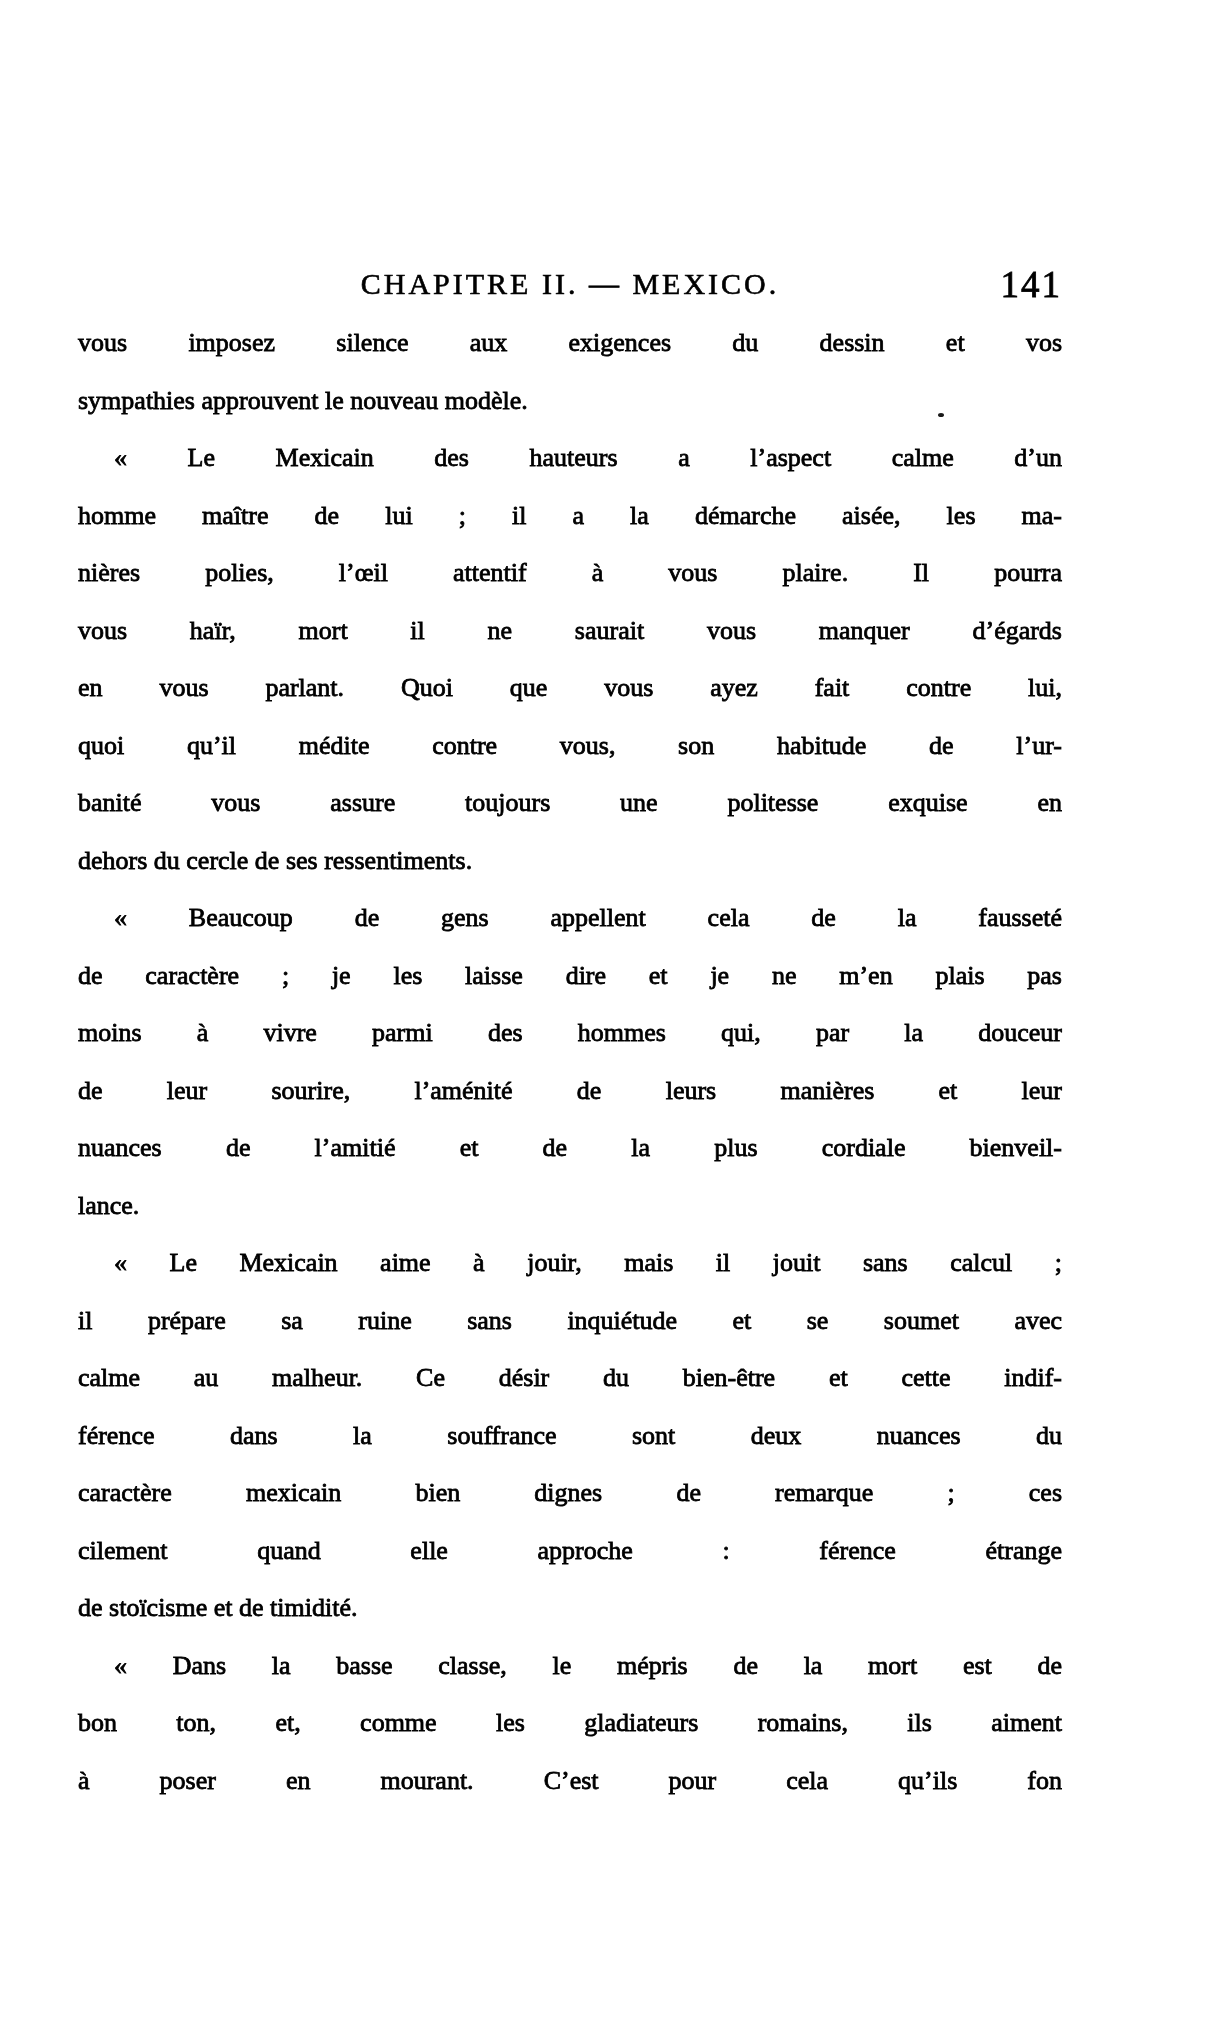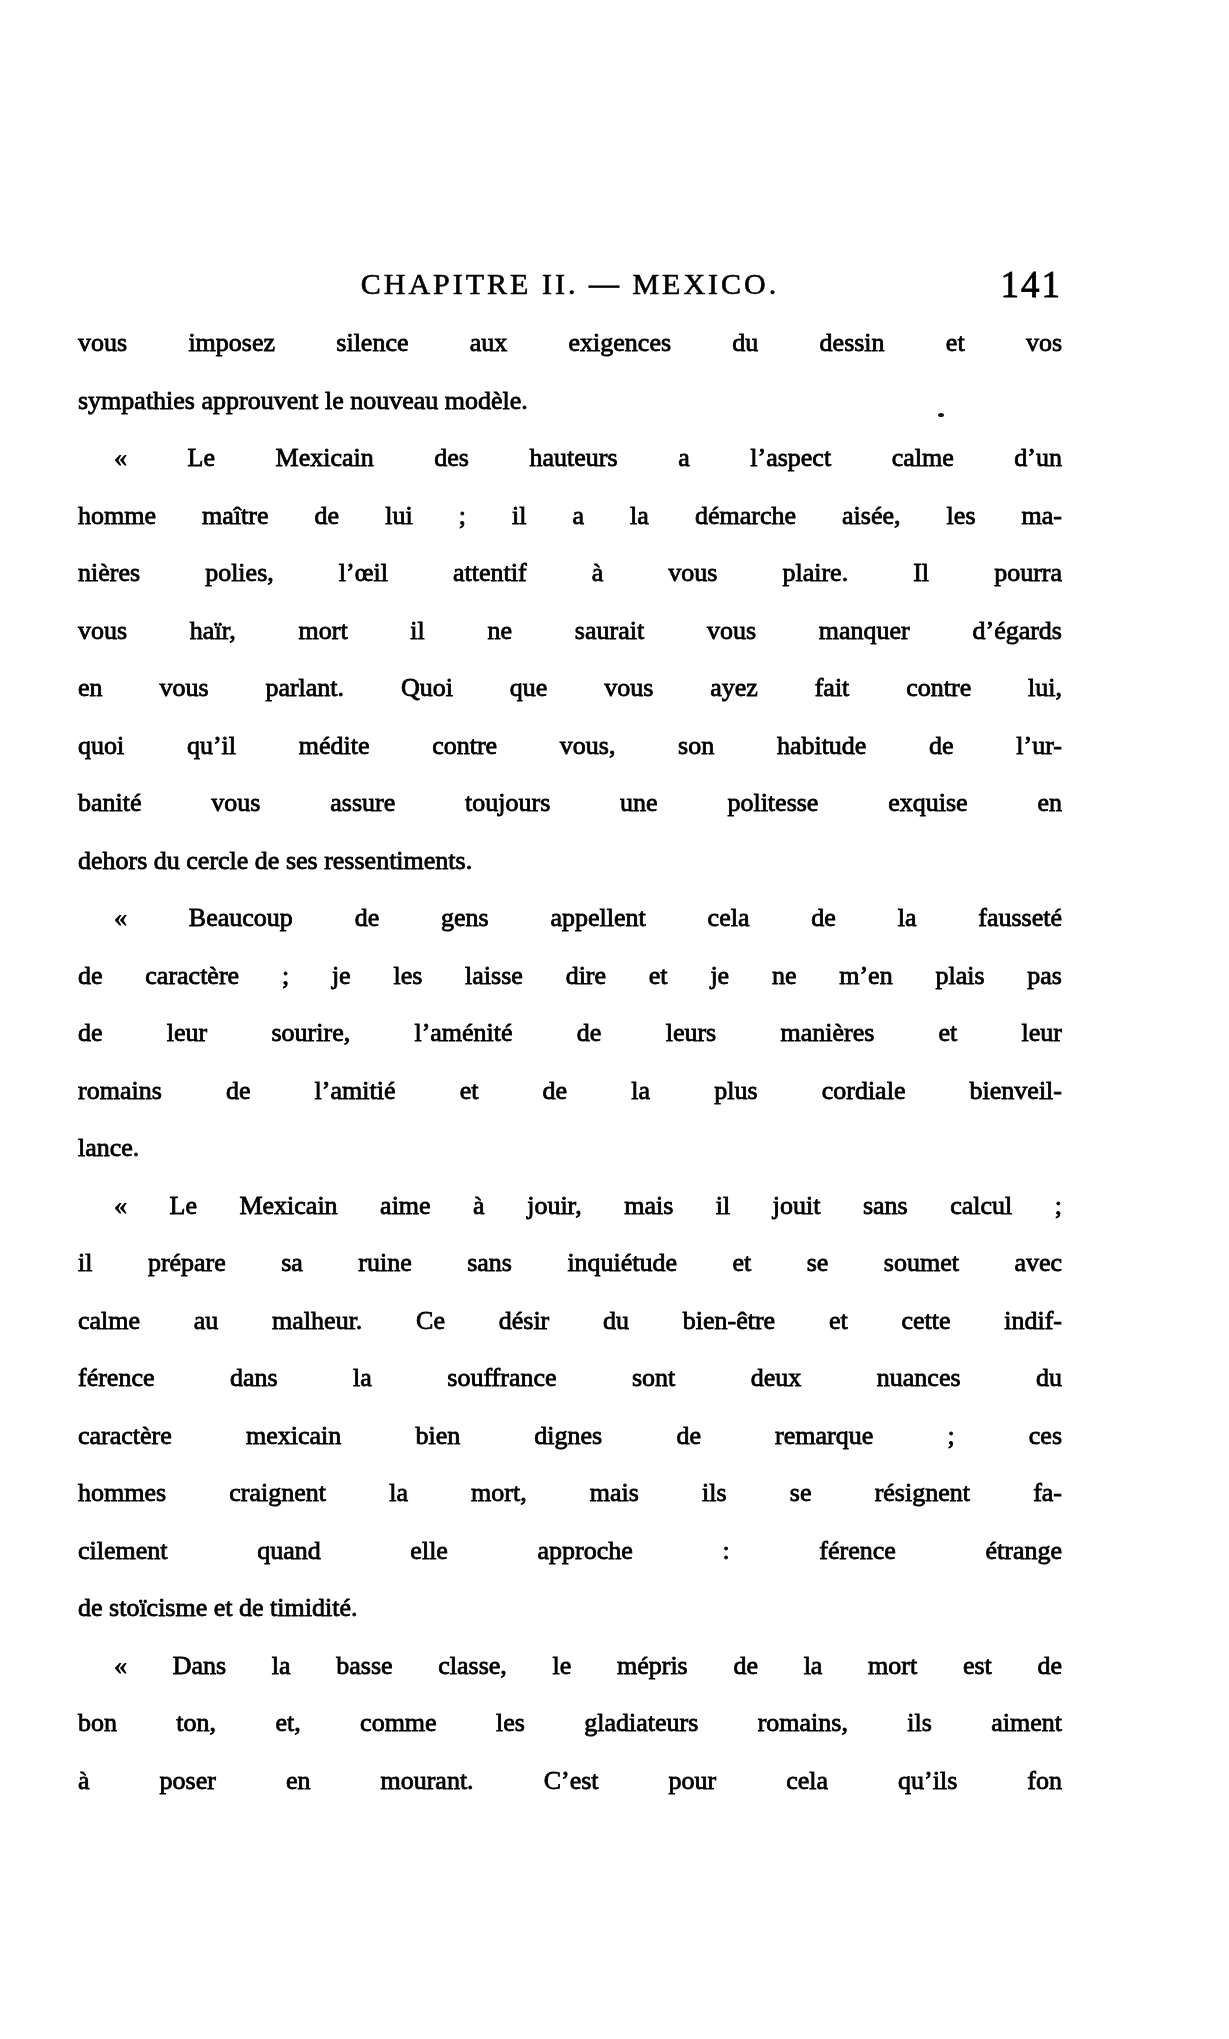--- a/index.html
+++ b/index.html
@@ -99,6 +99,7 @@
     <div class="line para-end">dehors du cercle de ses ressentiments.</div>
     <div class="line indent">« Beaucoup de gens appellent cela de la fausseté</div>
     <div class="line">de caractère ; je les laisse dire et je ne m’en plais pas</div>
+    <div class="line">moins à vivre parmi des hommes qui, par la douceur</div>
     <div class="line">de leur sourire, l’aménité de leurs manières et leur</div>
     <div class="line">romains de l’amitié et de la plus cordiale bienveil-</div>
     <div class="line para-end">lance.</div>

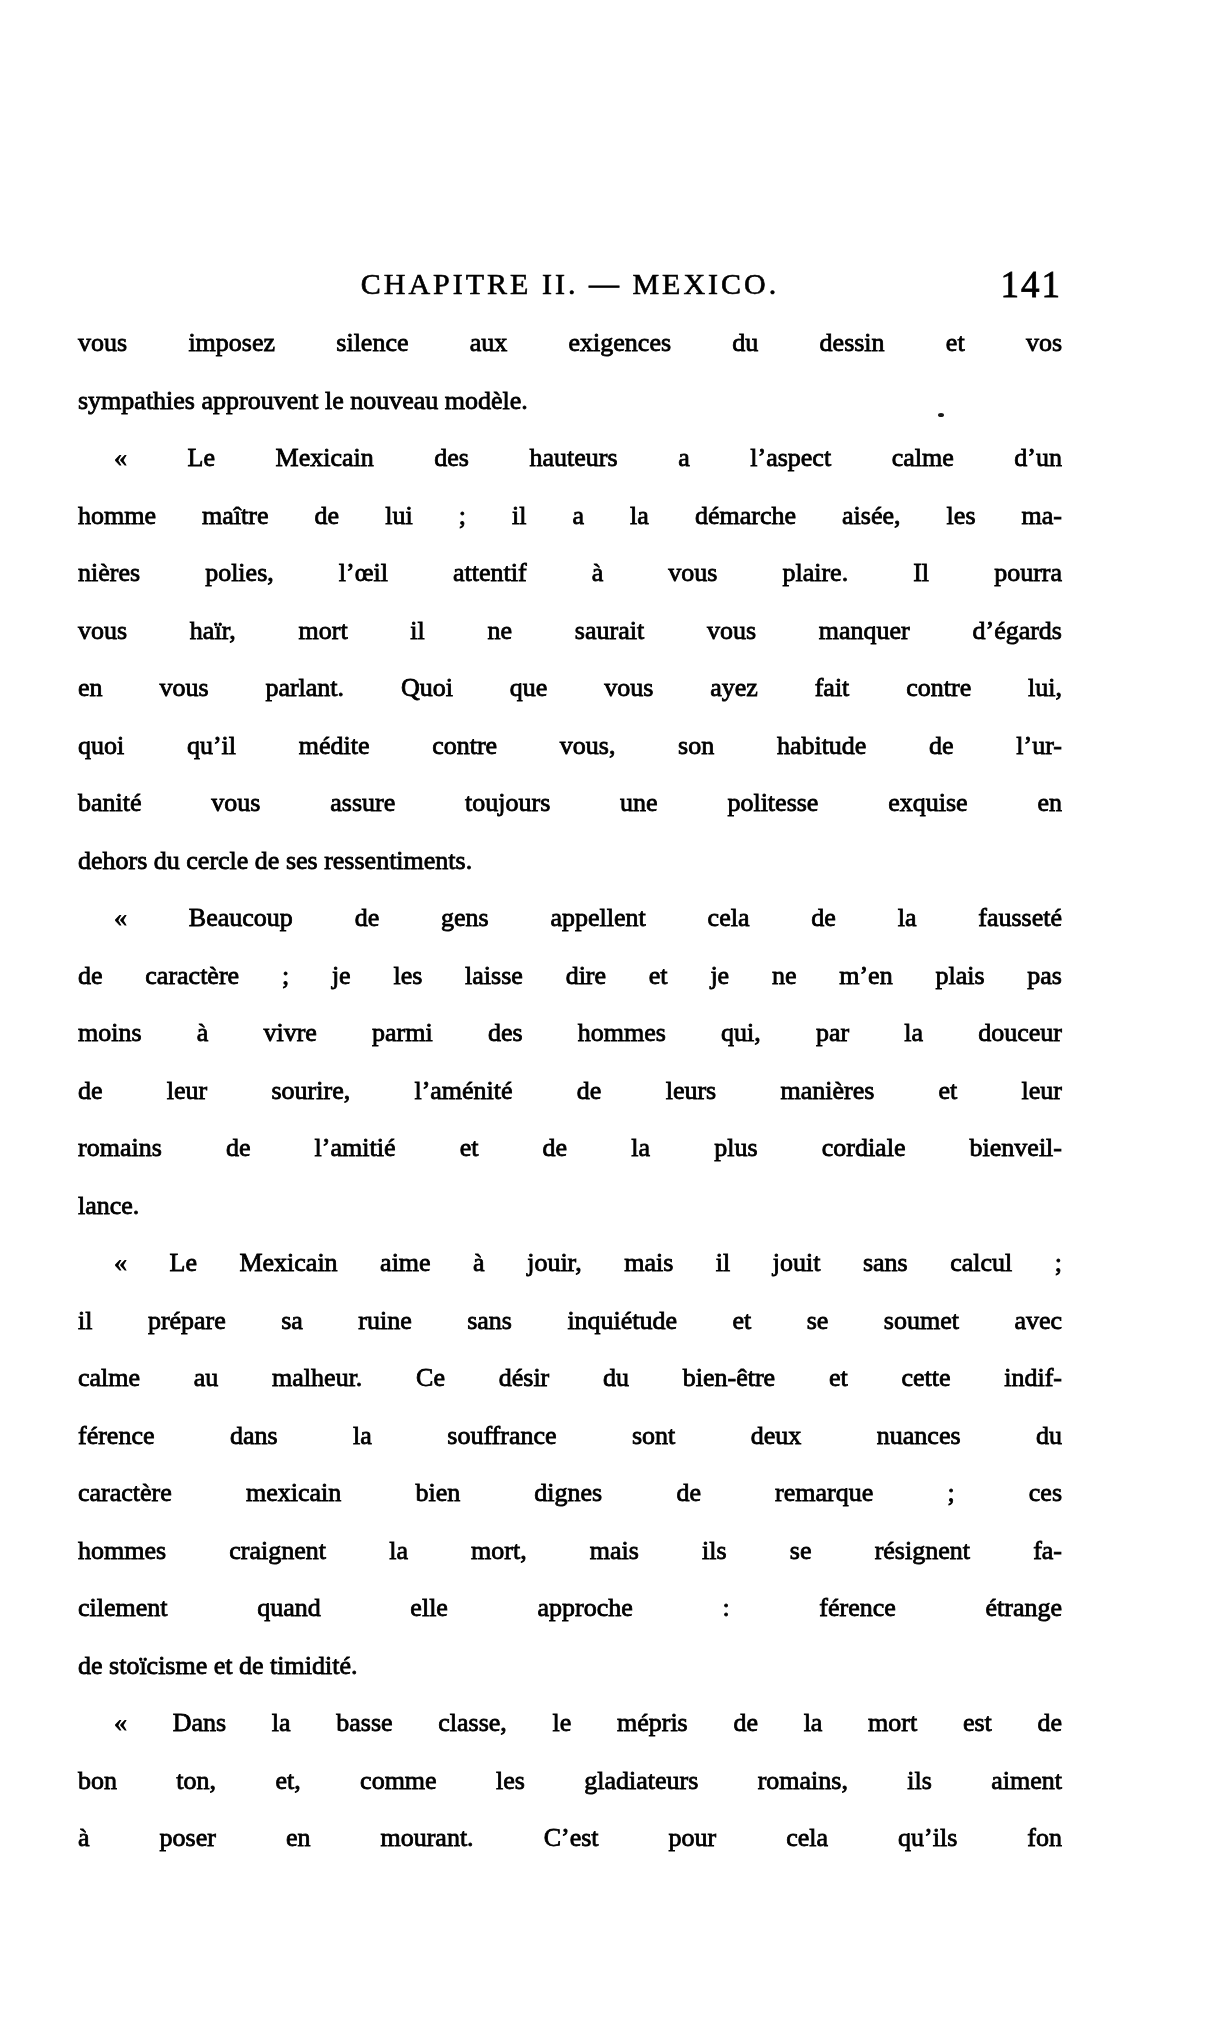--- a/index.html
+++ b/index.html
@@ -101,7 +101,7 @@
     <div class="line">de caractère ; je les laisse dire et je ne m’en plais pas</div>
     <div class="line">moins à vivre parmi des hommes qui, par la douceur</div>
     <div class="line">de leur sourire, l’aménité de leurs manières et leur</div>
-    <div class="line">romains de l’amitié et de la plus cordiale bienveil-</div>
+    <div class="line">nuances de l’amitié et de la plus cordiale bienveil-</div>
     <div class="line para-end">lance.</div>
     <div class="line indent">« Le Mexicain aime à jouir, mais il jouit sans calcul ;</div>
     <div class="line">il prépare sa ruine sans inquiétude et se soumet avec</div>

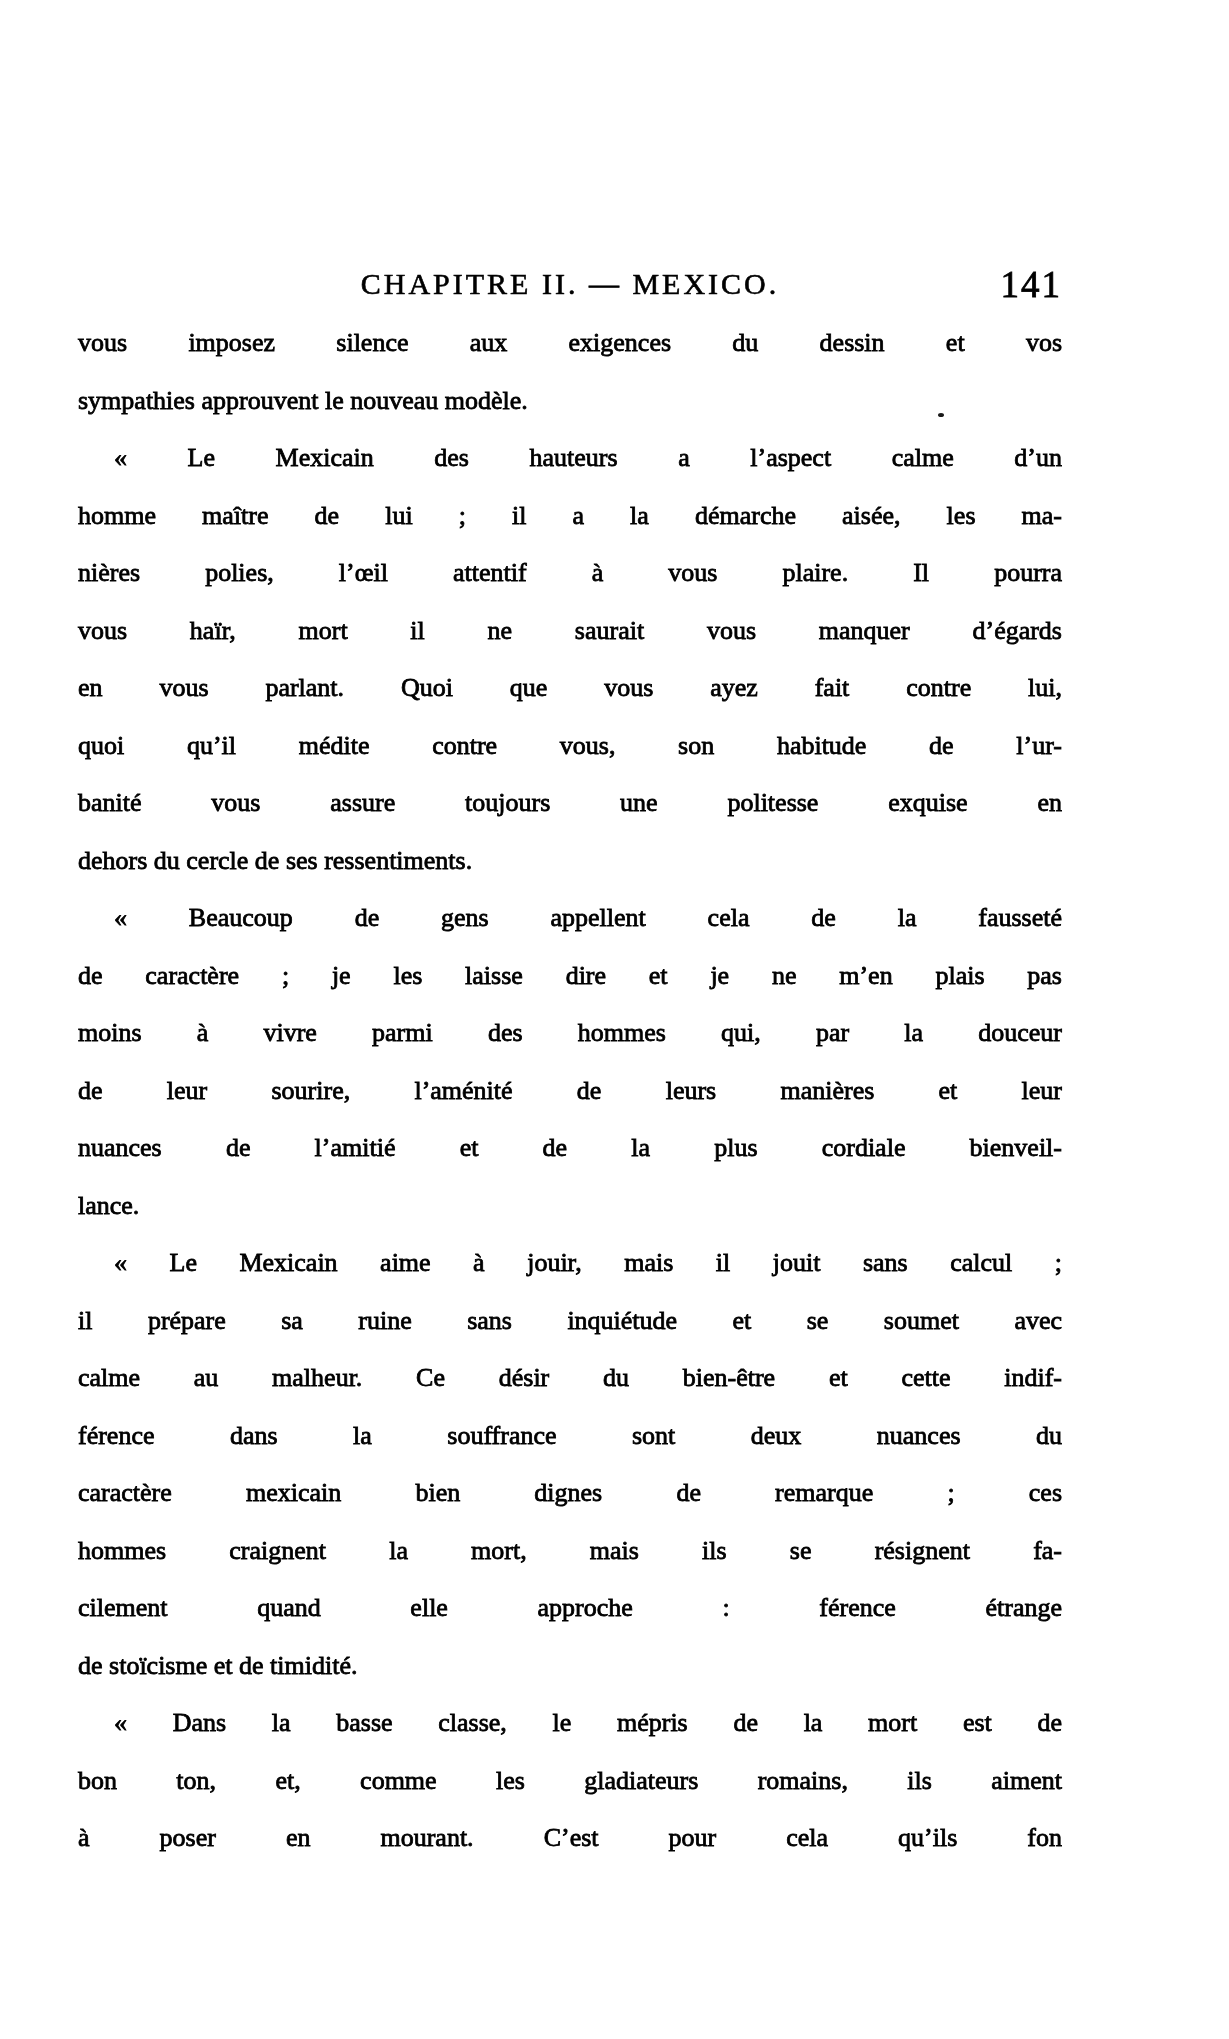--- a/index.html
+++ b/index.html
@@ -108,7 +108,6 @@
     <div class="line">calme au malheur. Ce désir du bien-être et cette indif-</div>
     <div class="line">férence dans la souffrance sont deux nuances du</div>
     <div class="line">caractère mexicain bien dignes de remarque ; ces</div>
-    <div class="line">hommes craignent la mort, mais ils se résignent fa-</div>
     <div class="line">cilement quand elle approche : férence étrange</div>
     <div class="line para-end">de stoïcisme et de timidité.</div>
     <div class="line indent">« Dans la basse classe, le mépris de la mort est de</div>

